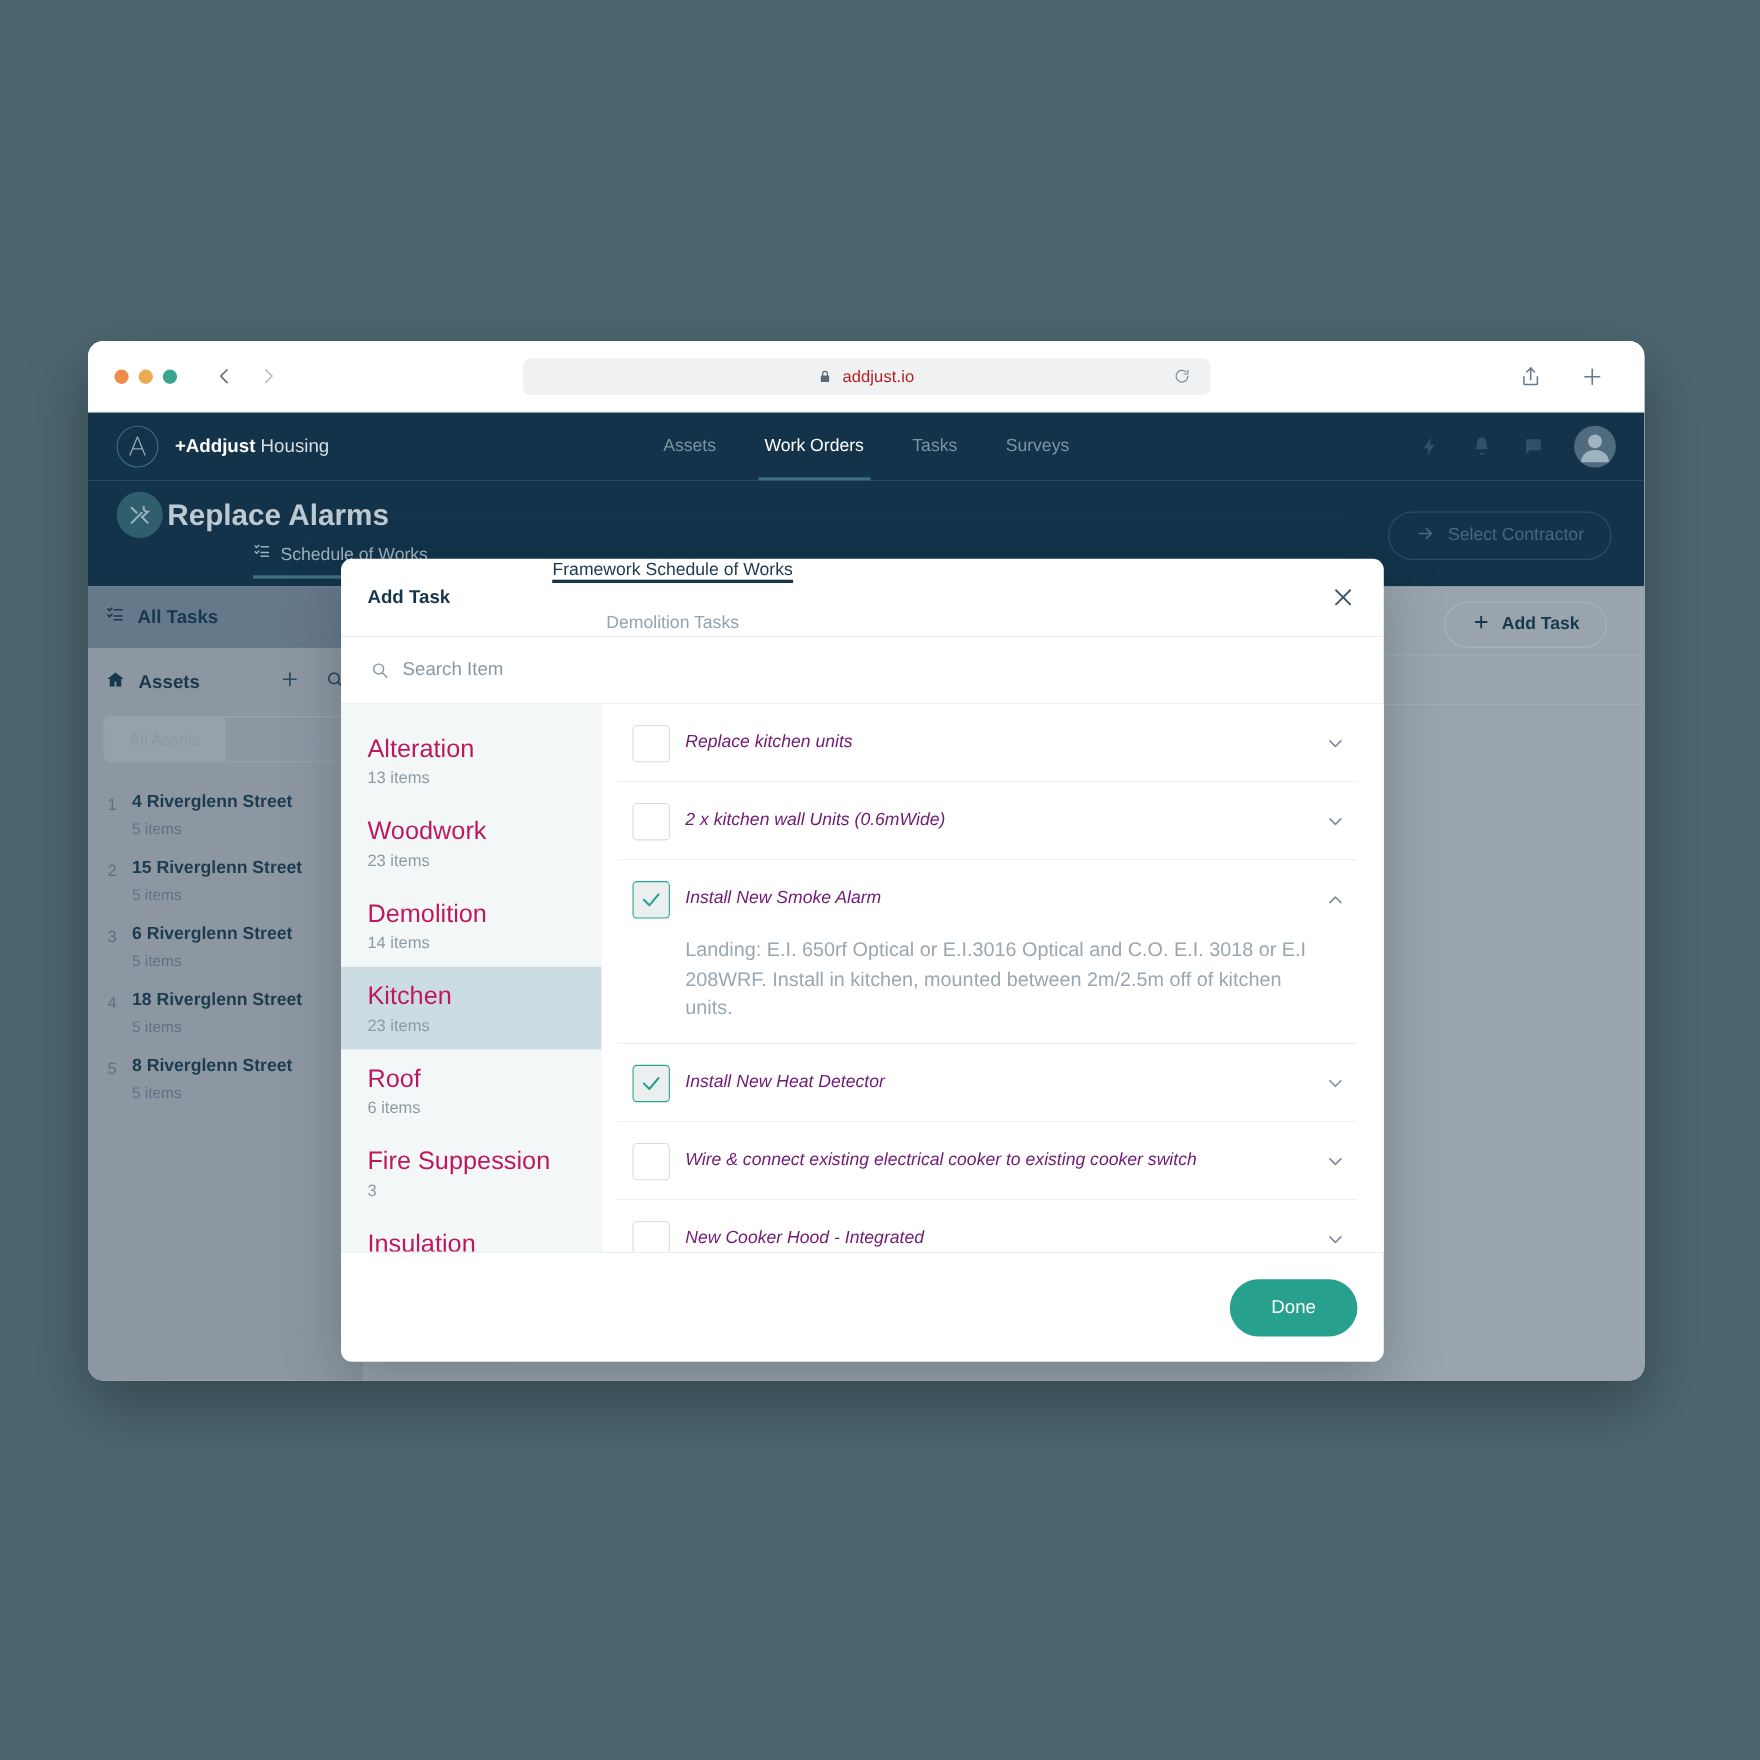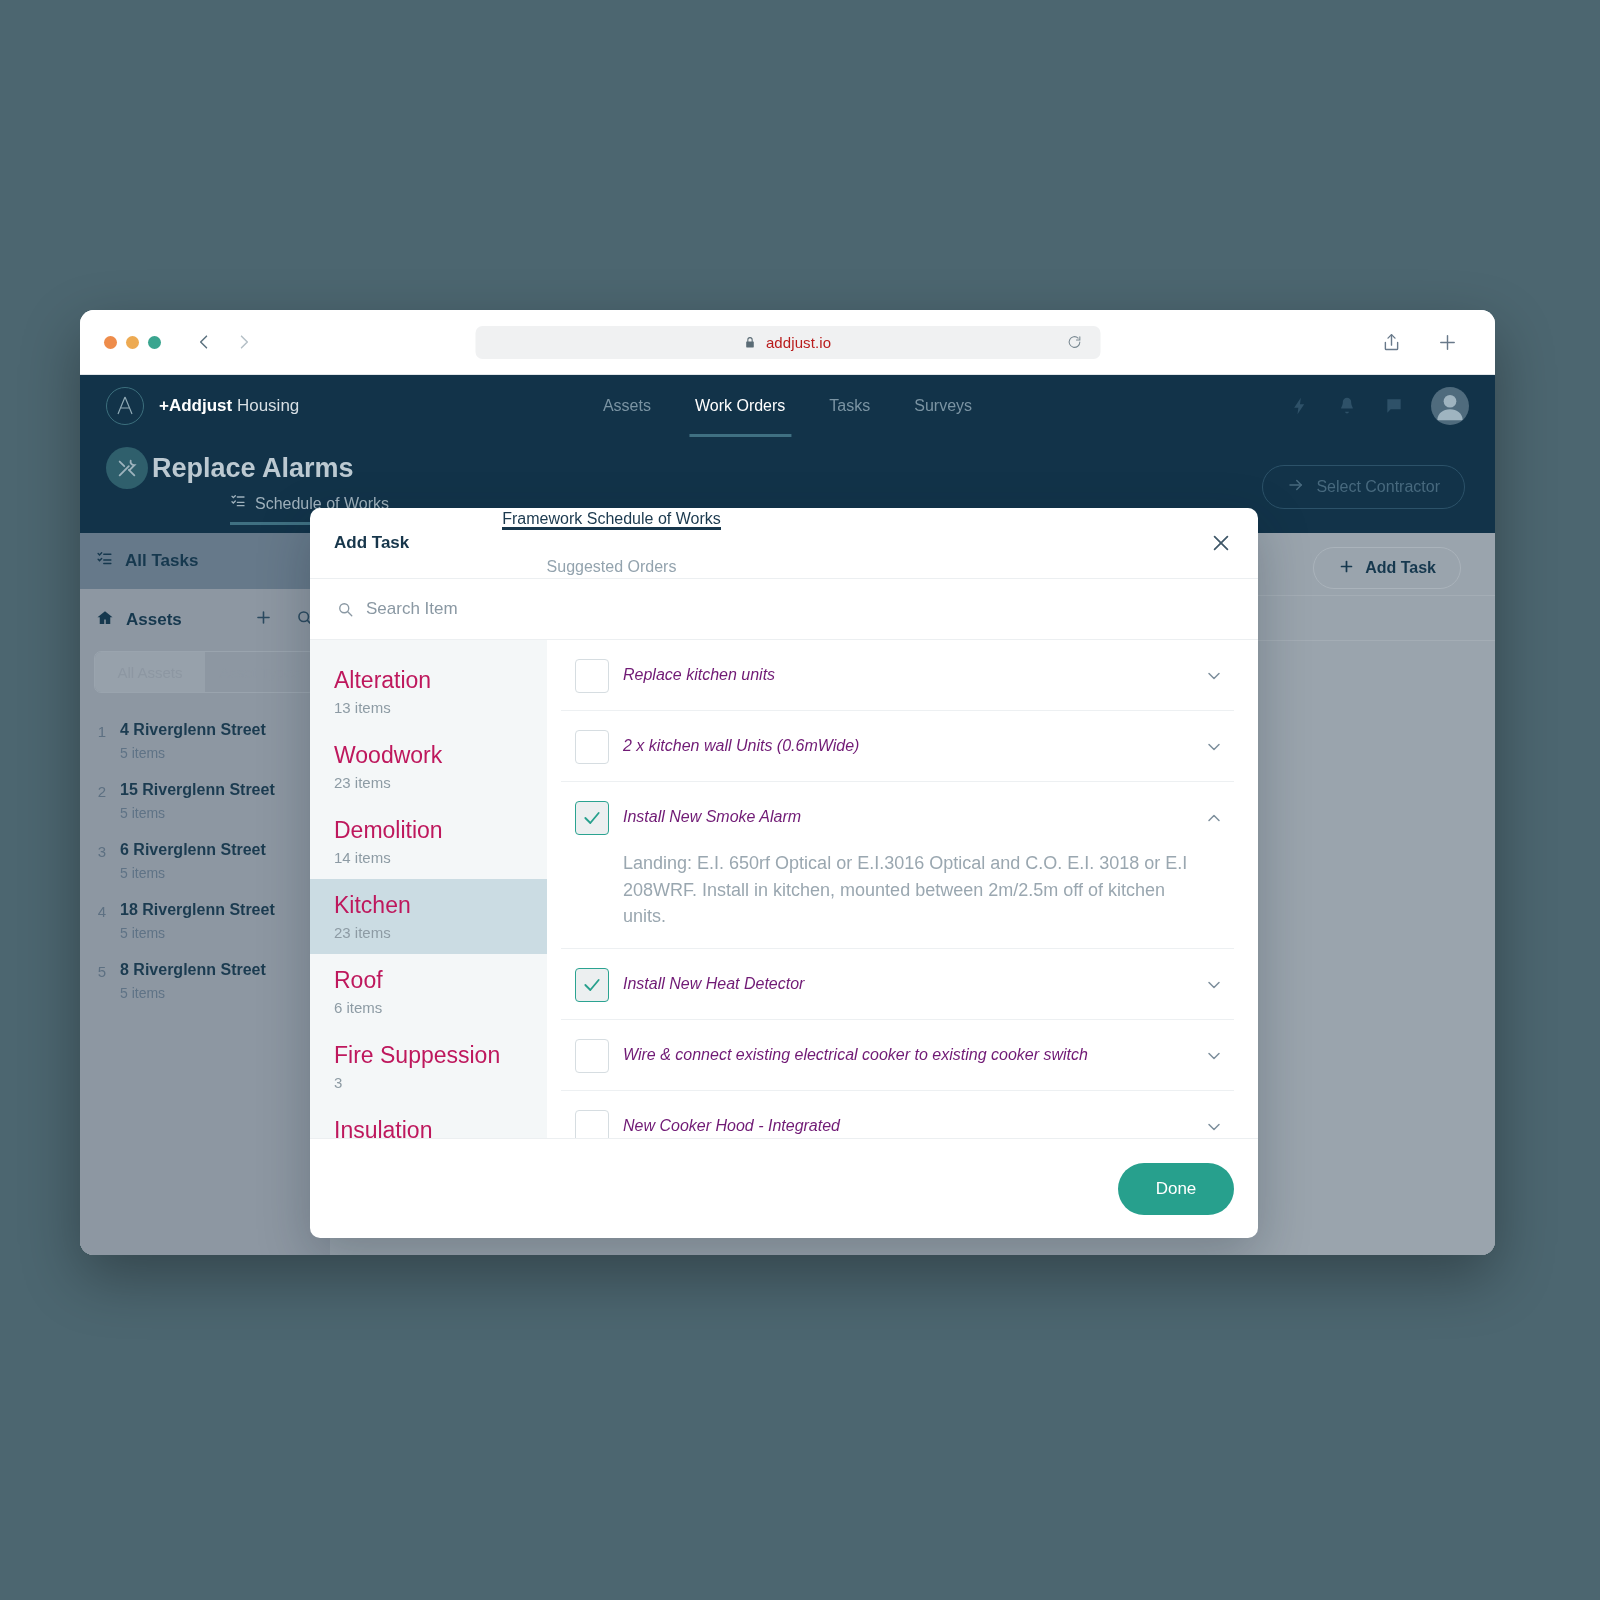--- a/index.html
+++ b/index.html
@@ -585,7 +585,7 @@
           <div class="modal-title">Add Task</div>
           <div class="modal-tabs">
             <div class="mtab active">Framework Schedule of Works</div>
-            <div class="mtab">Suggested Orders</div>
+            <div class="mtab">Demolition Tasks</div>
           </div>
           <div class="modal-close">
             <svg width="22" height="22" viewBox="0 0 24 24" fill="none" stroke="currentColor" stroke-width="1.9" stroke-linecap="round">

